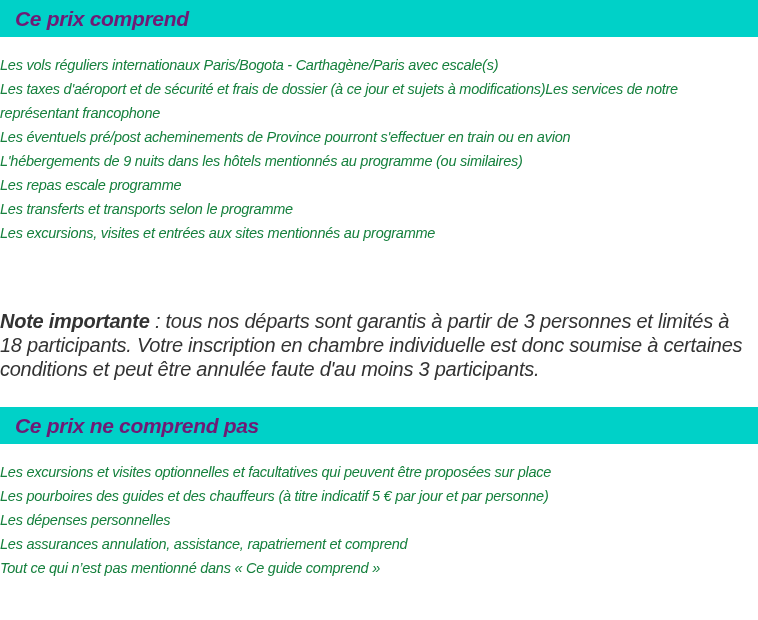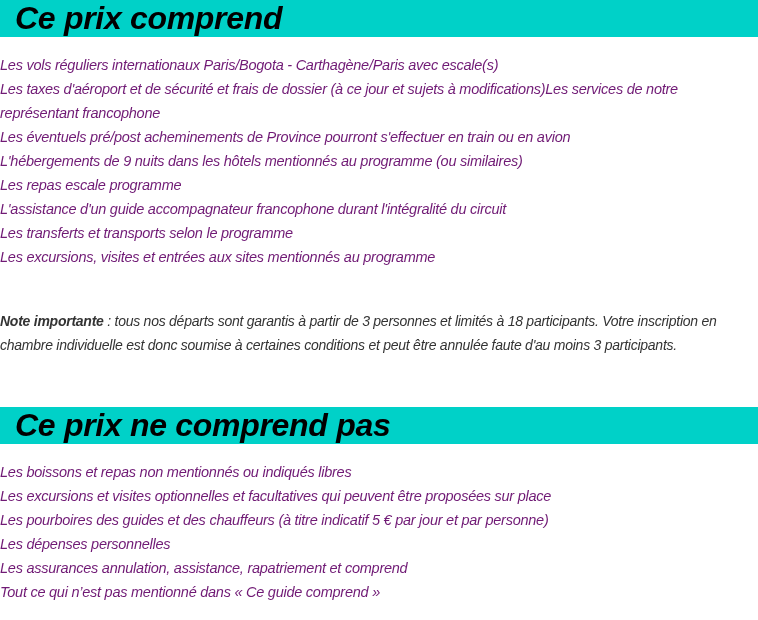--- a/index.html
+++ b/index.html
@@ -26,11 +26,11 @@
     }
     .banner h2 {
       margin: 0;
-      font-size: 32px;
+      font-size: 21px;
       line-height: 37px;
       font-style: italic;
       font-weight: bold;
-      color: #000000;
+      color: #701a75;
       letter-spacing: -0.3px;
     }
     #banner1 { top: 0; }

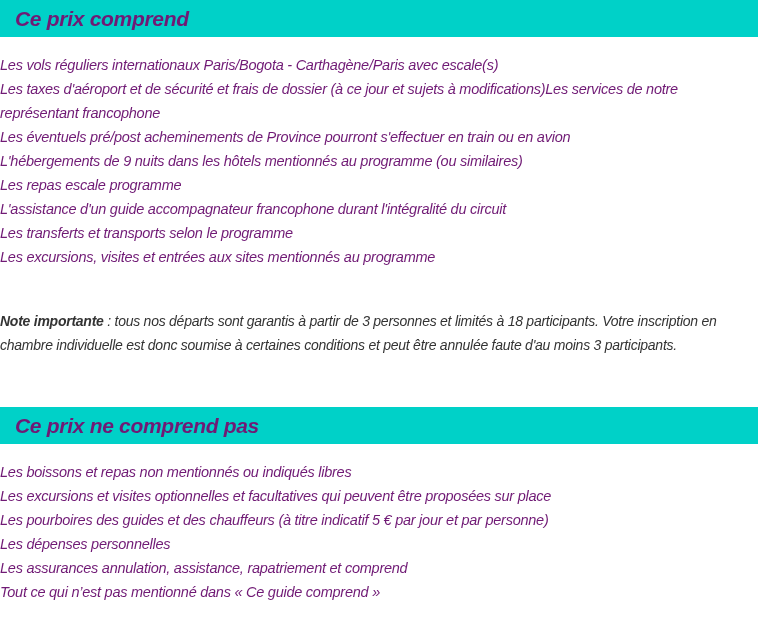--- a/index.html
+++ b/index.html
@@ -47,7 +47,7 @@
       font-size: 14.5px;
       line-height: 24px;
       font-style: italic;
-      color: #701a75;
+      color: #15803d;
       letter-spacing: -0.25px;
     }
     #list1 { top: 53px; }

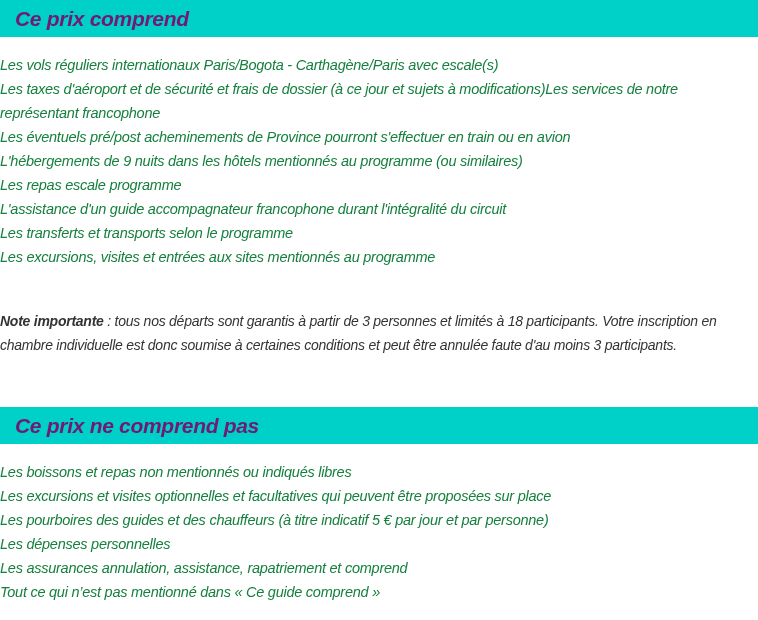--- a/index.html
+++ b/index.html
@@ -81,7 +81,6 @@
   <li>Les éventuels pré/post acheminements de Province pourront s'effectuer en train ou en avion</li>
   <li>L'hébergements de 9 nuits dans les hôtels mentionnés au programme (ou similaires)</li>
   <li>Les repas escale programme</li>
-  <li>L'assistance d'un guide accompagnateur francophone durant l'intégralité du circuit</li>
   <li>Les transferts et transports selon le programme</li>
   <li>Les excursions, visites et entrées aux sites mentionnés au programme</li>
 </ul>

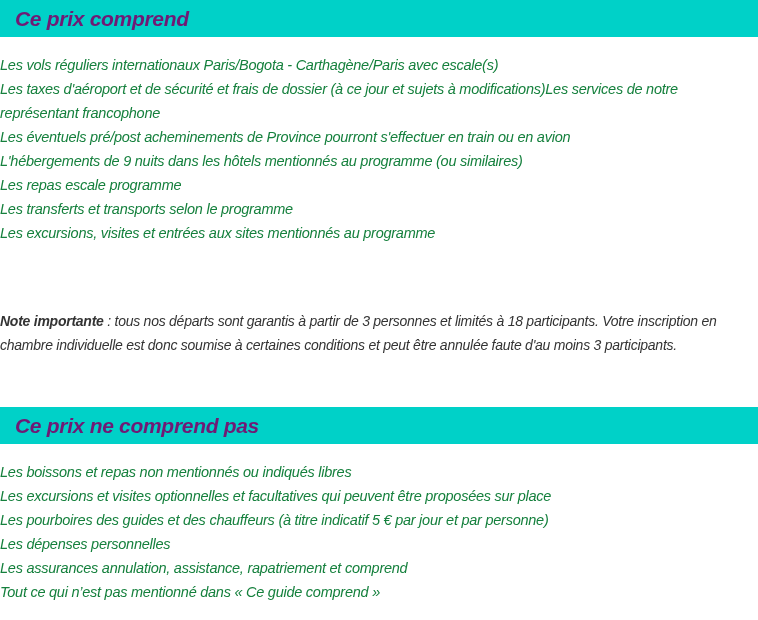--- a/index.html
+++ b/index.html
@@ -58,7 +58,7 @@
       top: 309px;
       width: 750px;
       margin: 0;
-      font-size: 14px;
+      font-size: 20px;
       line-height: 24px;
       font-style: italic;
       color: #333333;

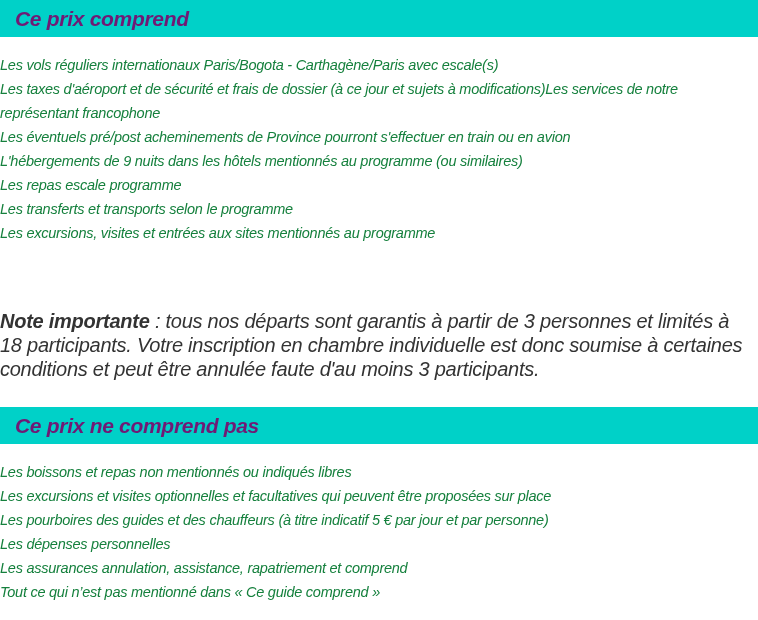--- a/index.html
+++ b/index.html
@@ -92,7 +92,6 @@
 </div>
 
 <ul class="list" id="list2">
-  <li>Les boissons et repas non mentionnés ou indiqués libres</li>
   <li>Les excursions et visites optionnelles et facultatives qui peuvent être proposées sur place</li>
   <li>Les pourboires des guides et des chauffeurs (à titre indicatif 5 € par jour et par personne)</li>
   <li>Les dépenses personnelles</li>

